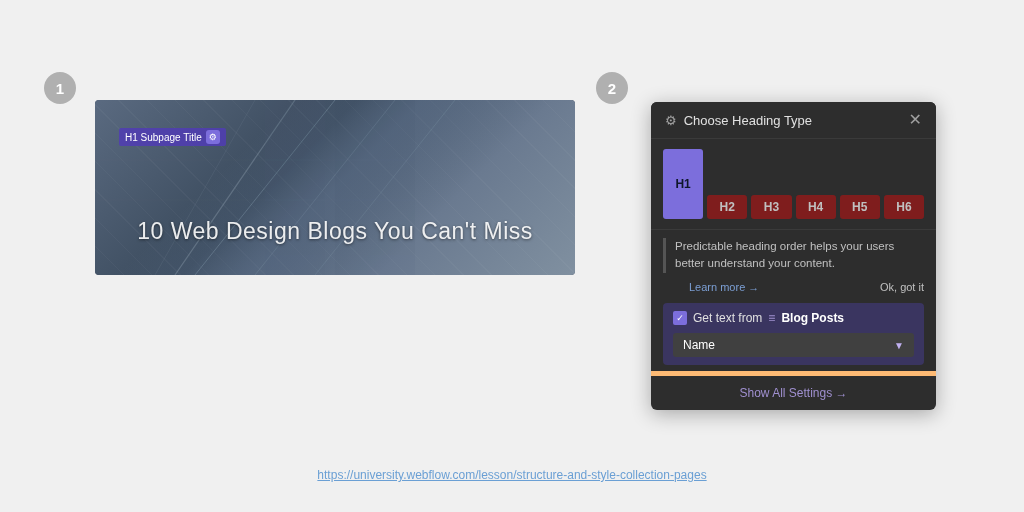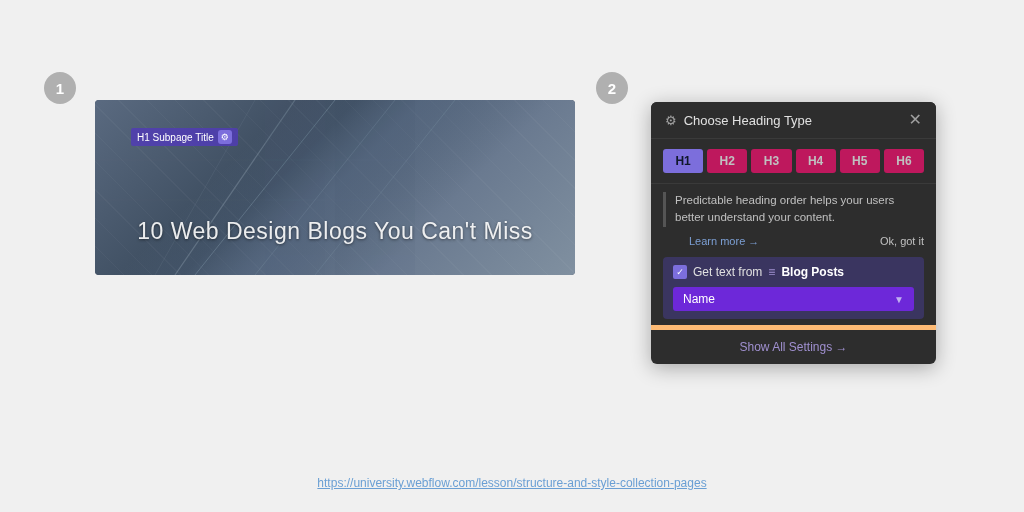--- a/index.html
+++ b/index.html
@@ -62,7 +62,7 @@
     .subpage-tag {
       position: absolute;
       top: 28px;
-      left: 36px;
+      left: 24px;
       background: rgba(80, 60, 180, 0.85);
       color: #fff;
       font-size: 10px;

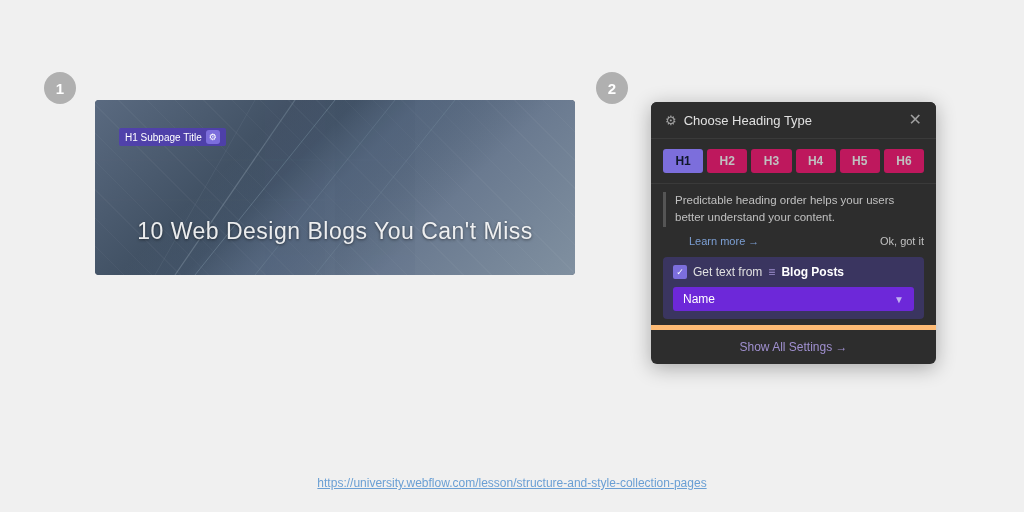--- a/index.html
+++ b/index.html
@@ -164,8 +164,9 @@
     }
 
     .h-btn.inactive {
-      background: #be185d;
+      background: #7f1d1d;
       color: #c0c0c0;
+      margin-top: 46px;
     }
 
     .info-text {

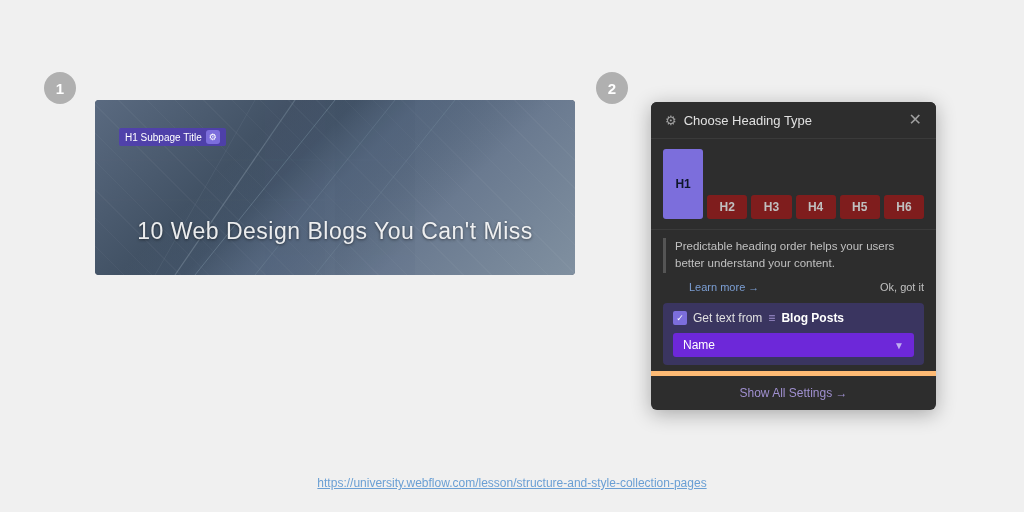--- a/index.html
+++ b/index.html
@@ -241,7 +241,7 @@
 
     .name-dropdown {
       width: 100%;
-      background: #6d28d9;
+      background: #404040;
       border: none;
       border-radius: 3px;
       color: #fff;

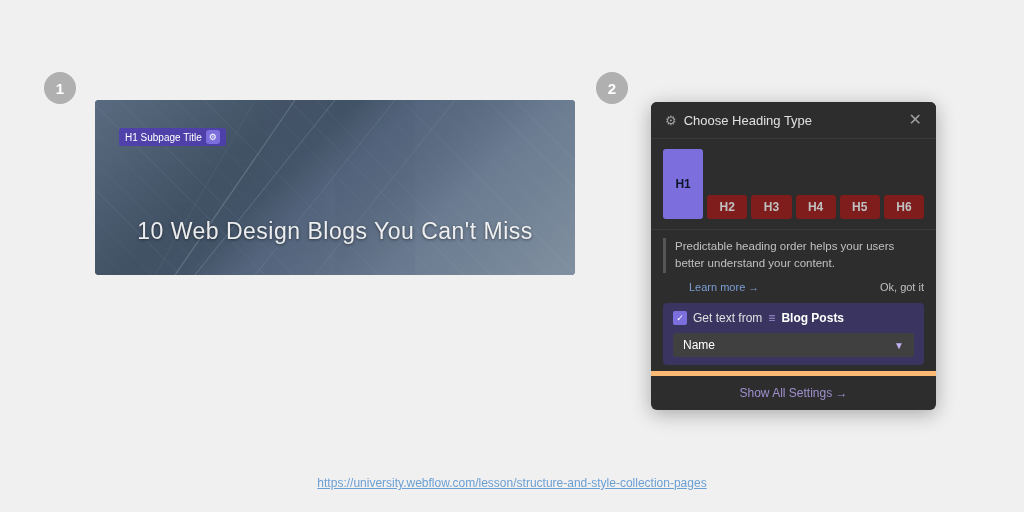--- a/index.html
+++ b/index.html
@@ -285,7 +285,7 @@
     
     .footer-link {
       position: absolute;
-      bottom: 22px;
+      bottom: 30px;
       left: 0;
       right: 0;
       text-align: center;

